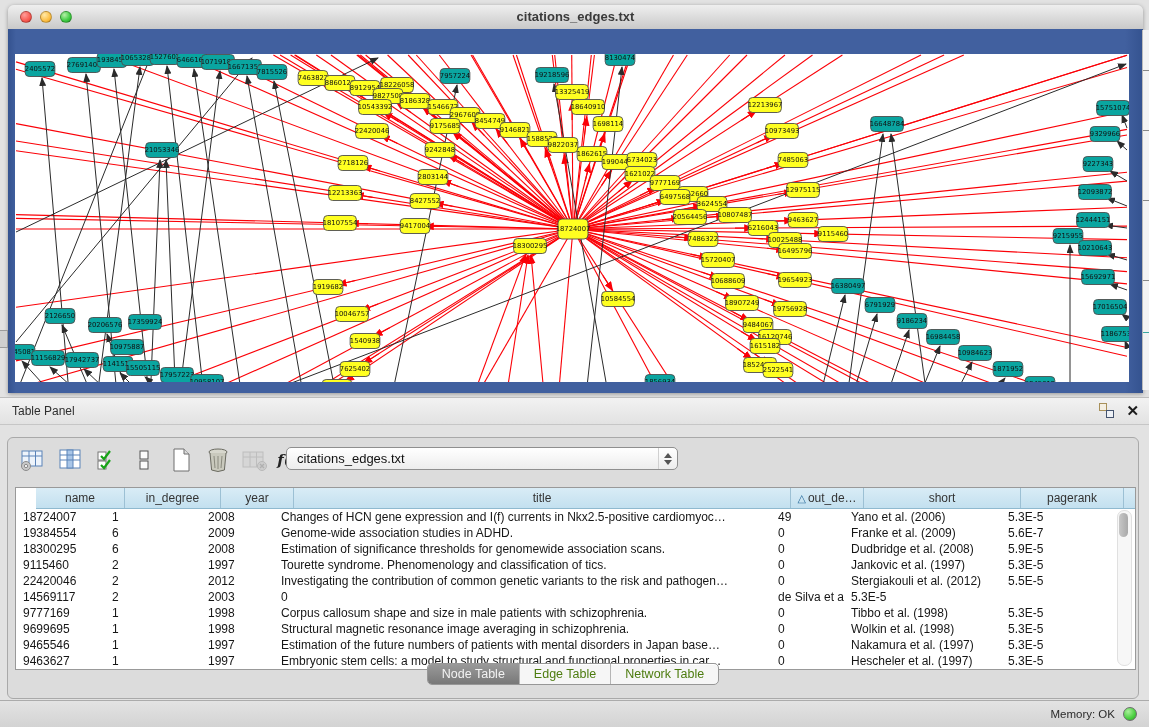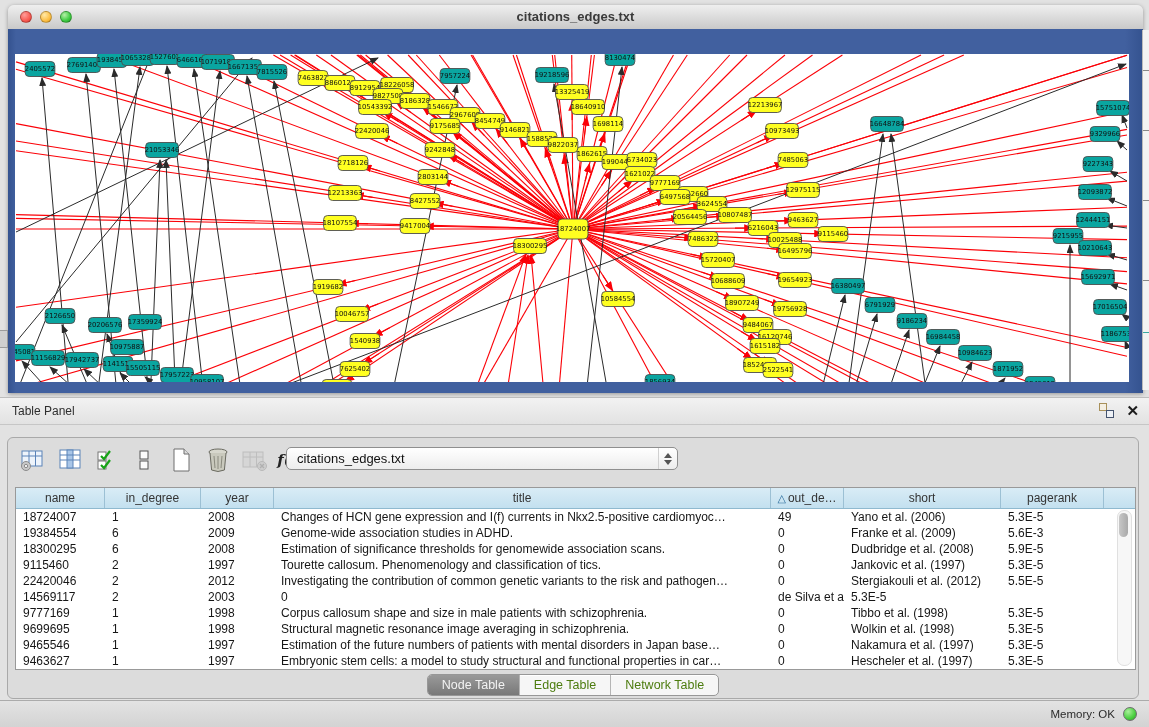--- a/index.html
+++ b/index.html
@@ -57,7 +57,7 @@
   
   .tablewrap{position:absolute;left:7px;top:49px;width:1121px;height:183px;background:#fff;border:1px solid #999;box-sizing:border-box;overflow:hidden;}
   .thead{display:grid;grid-template-columns:89px 96px 73px 497px 73px 157px 103px;height:20px;
-    background:linear-gradient(#d9ecf6,#c3e0ef);border-bottom:1px solid #8fb9cf;}
+    background:linear-gradient(#d9ecf6,#c3e0ef);border-bottom:1px solid #8fb9cf;margin-left:20px;}
   .th{font-size:12px;color:#333;text-align:center;line-height:20px;border-right:1px solid #9cc0d4;overflow:hidden;white-space:nowrap;}
   .th .sort{color:#2d6f9e;font-size:11px;margin-right:2px;}
   .tbody{position:relative;}

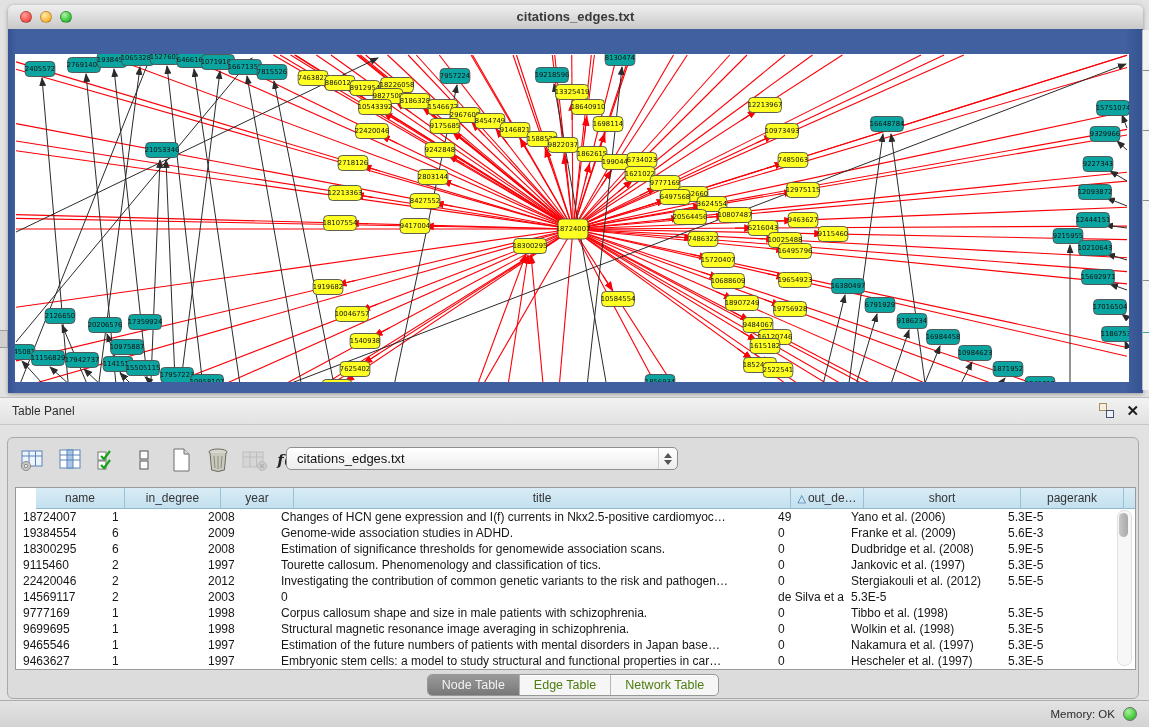--- a/index.html
+++ b/index.html
@@ -857,7 +857,7 @@
           <div class="tcell">Genome-wide association studies in ADHD.</div>
           <div class="tcell">0</div>
           <div class="tcell">Franke et al. (2009)</div>
-          <div class="tcell">5.6E-3</div>
+          <div class="tcell">5.6E-7</div>
         </div>
         <div class="trow">
           <div class="tcell">18300295</div>

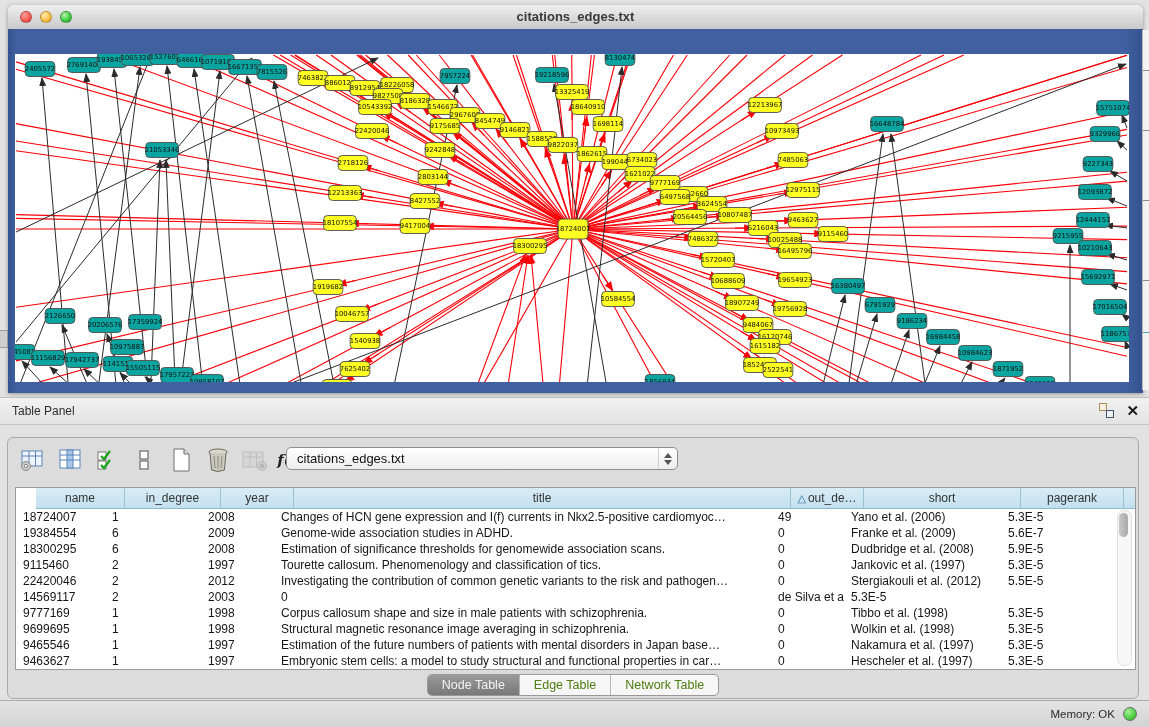--- a/index.html
+++ b/index.html
@@ -872,7 +872,7 @@
           <div class="tcell">9115460</div>
           <div class="tcell">2</div>
           <div class="tcell">1997</div>
-          <div class="tcell">Tourette callosum. Phenomenology and classification of tics.</div>
+          <div class="tcell">Tourette syndrome. Phenomenology and classification of tics.</div>
           <div class="tcell">0</div>
           <div class="tcell">Jankovic et al. (1997)</div>
           <div class="tcell">5.3E-5</div>

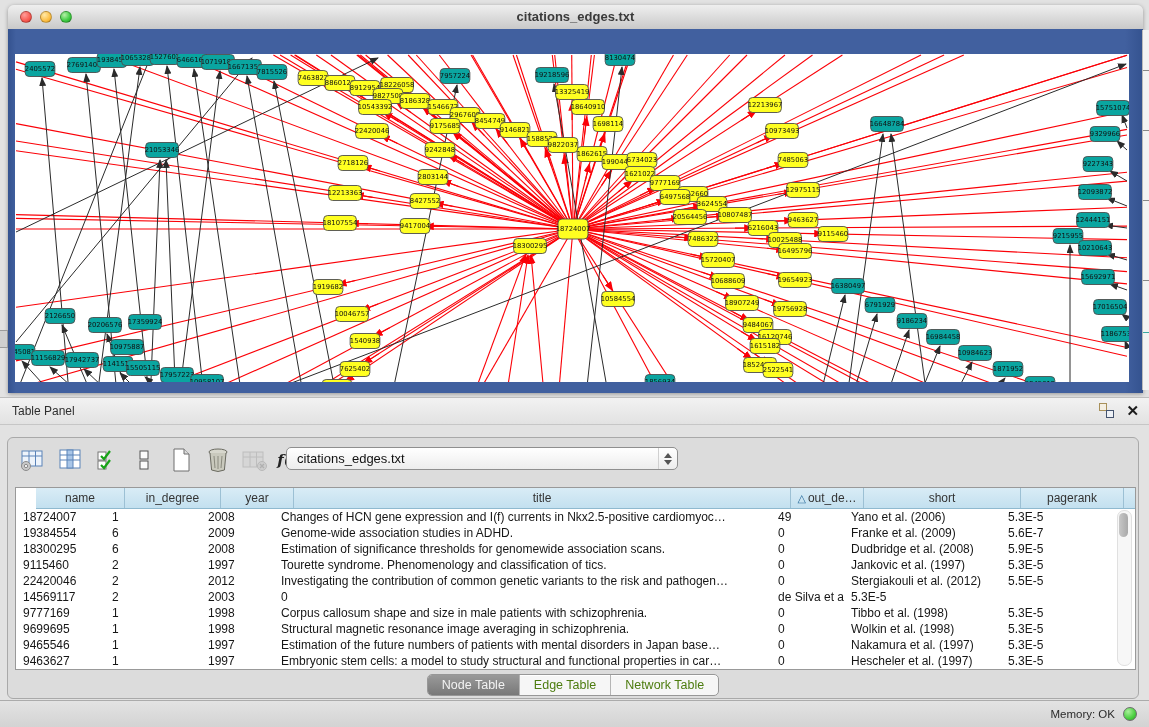--- a/index.html
+++ b/index.html
@@ -66,7 +66,7 @@
   .vscroll{position:absolute;right:3px;top:22px;bottom:3px;width:13px;background:#f7f7f7;border:1px solid #e0e0e0;border-radius:7px;}
   .vthumb{position:absolute;left:1px;top:2px;width:9px;height:24px;background:linear-gradient(90deg,#c7c7c7,#a9a9a9);border-radius:5px;}
   
-  .tabs{position:absolute;left:0;right:0;top:236px;display:flex;justify-content:center;}
+  .tabs{position:absolute;left:0;right:0;top:225px;display:flex;justify-content:center;}
   .tabgroup{display:flex;border:1px solid #979797;border-radius:5px;overflow:hidden;background:#f6f6f6;box-shadow:inset 0 1px 0 #fff;}
   .tab{height:20px;line-height:20px;padding:0 14px;font-size:12.5px;color:#4d7c0f;border:none;background:transparent;border-right:1px solid #b5b5b5;}
   .tab:last-child{border-right:none;}

